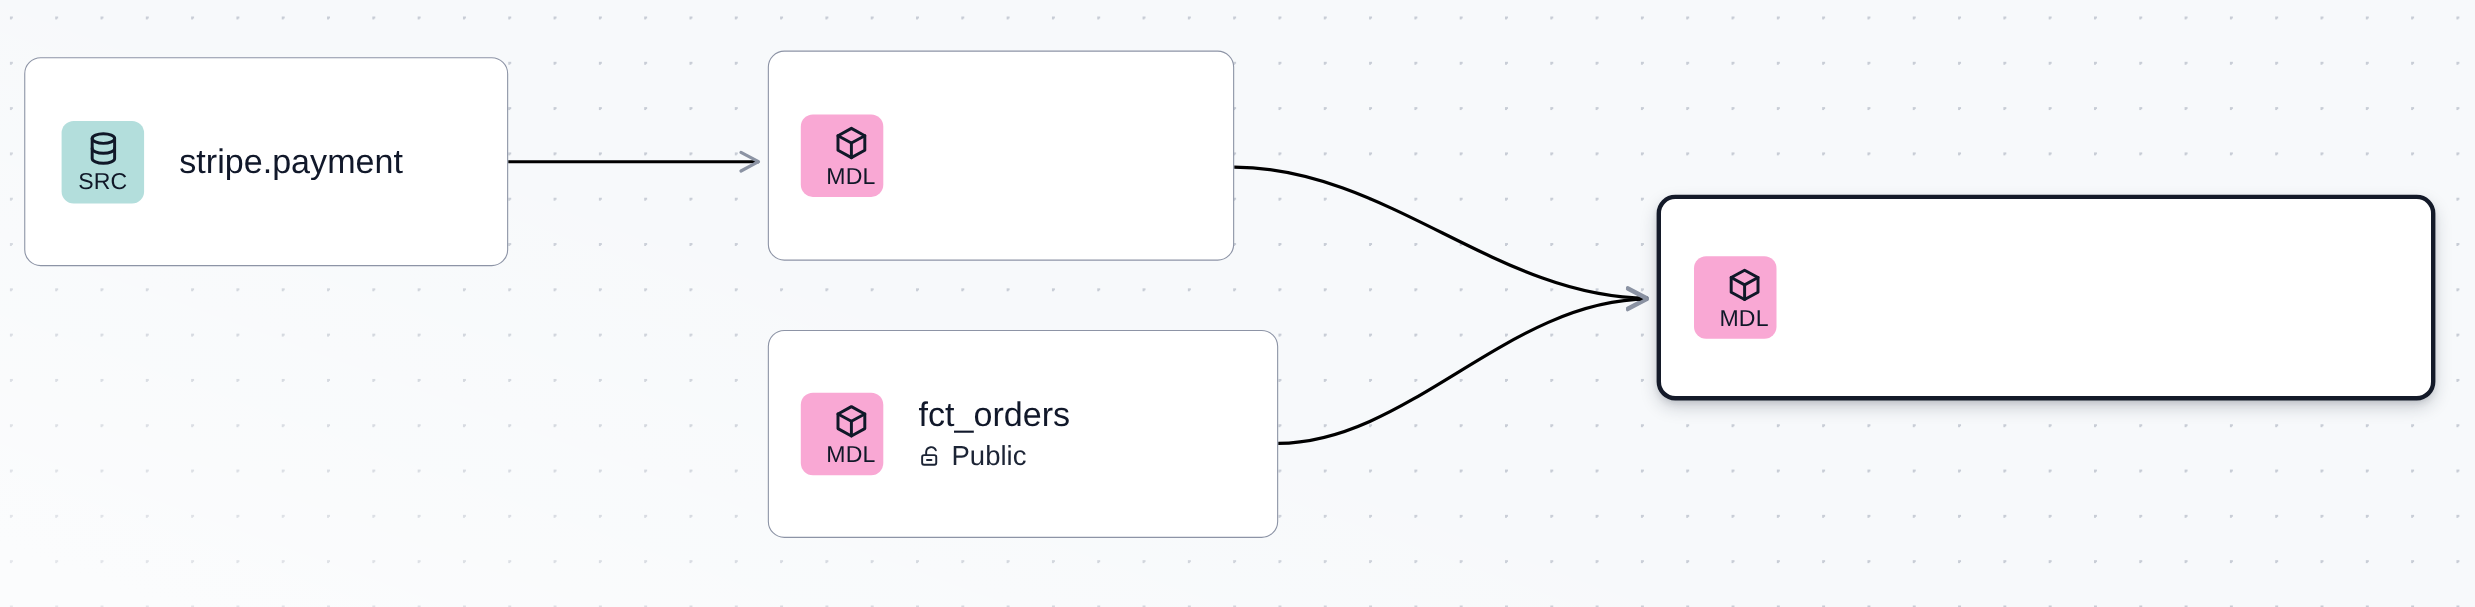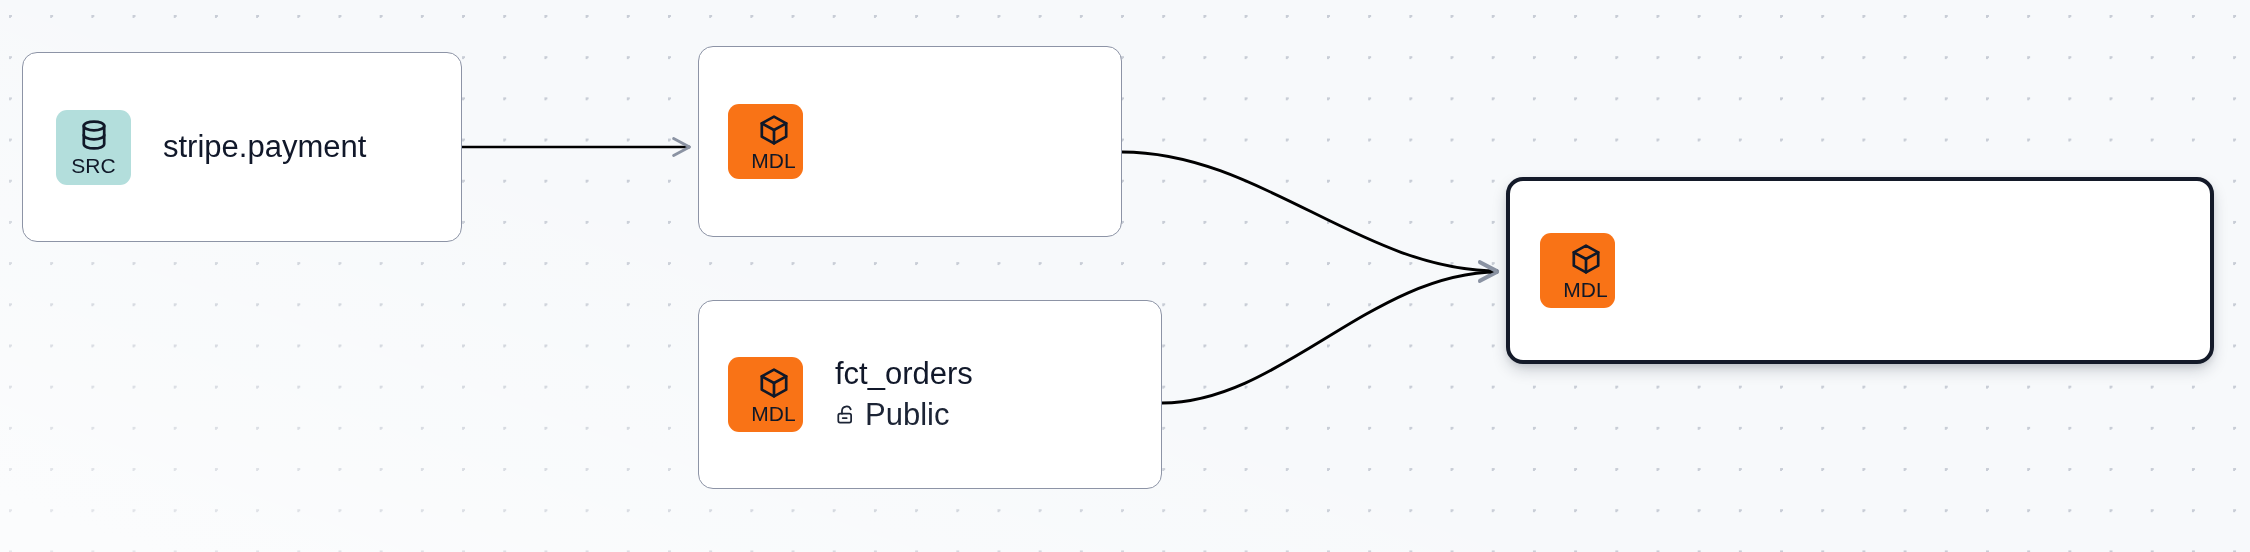--- a/index.html
+++ b/index.html
@@ -65,7 +65,7 @@
     gap: 1px;
   }
   .badge.src { background: #b3dedc; }
-  .badge.mdl { background: #f97316; padding-left: 16px; }
+  .badge.mdl { background: #f9a8d4; padding-left: 16px; }
   .badge svg { display: block; }
   .badge-text {
     font-family: "Liberation Sans", sans-serif;

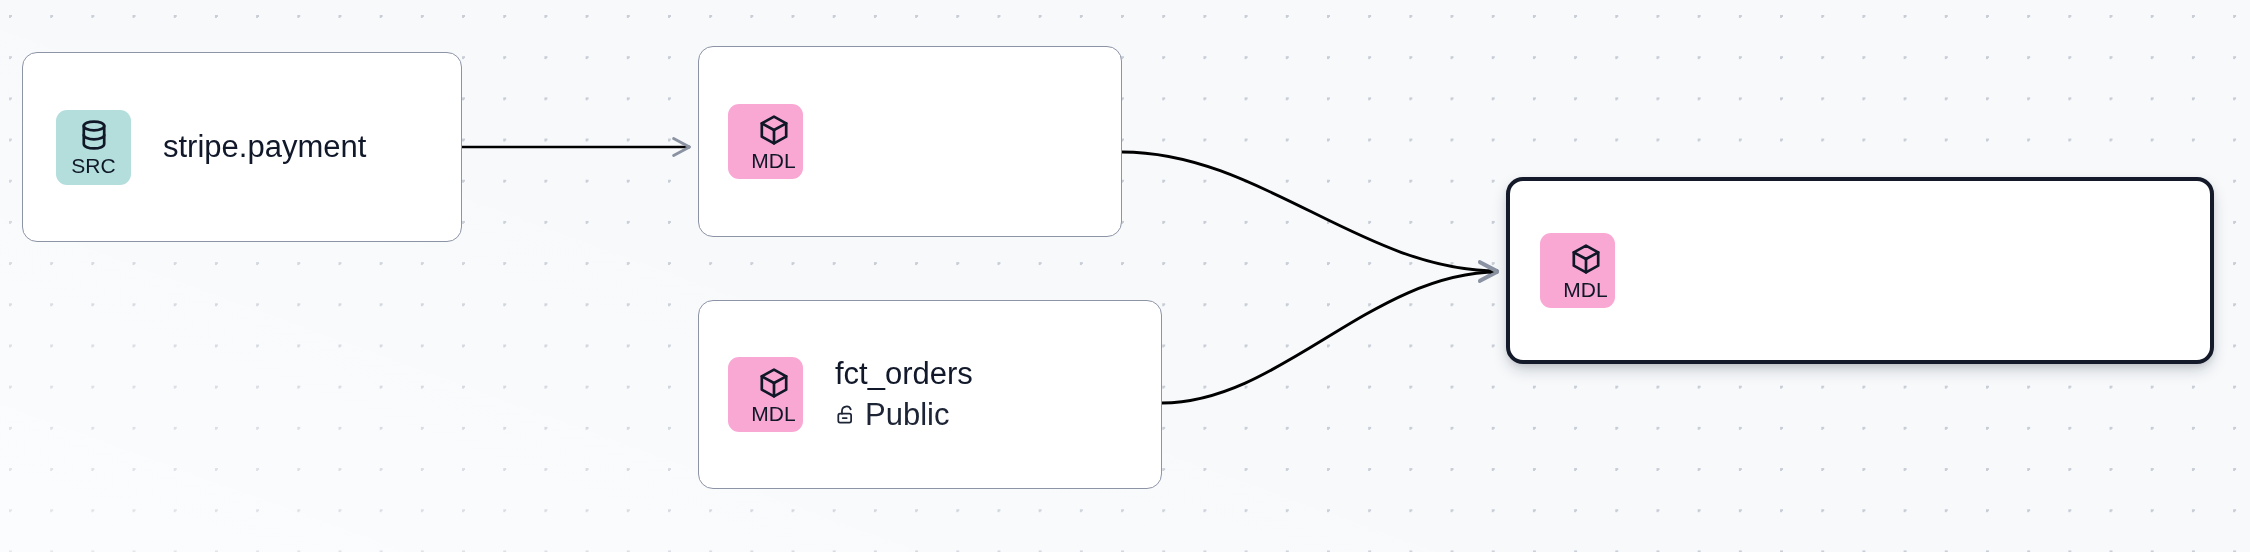--- a/index.html
+++ b/index.html
@@ -94,7 +94,7 @@
     display: flex;
     align-items: center;
     gap: 8px;
-    font-size: 31px;
+    font-size: 25px;
     line-height: 1.2;
     color: #1c2435;
     margin-top: 5px;

